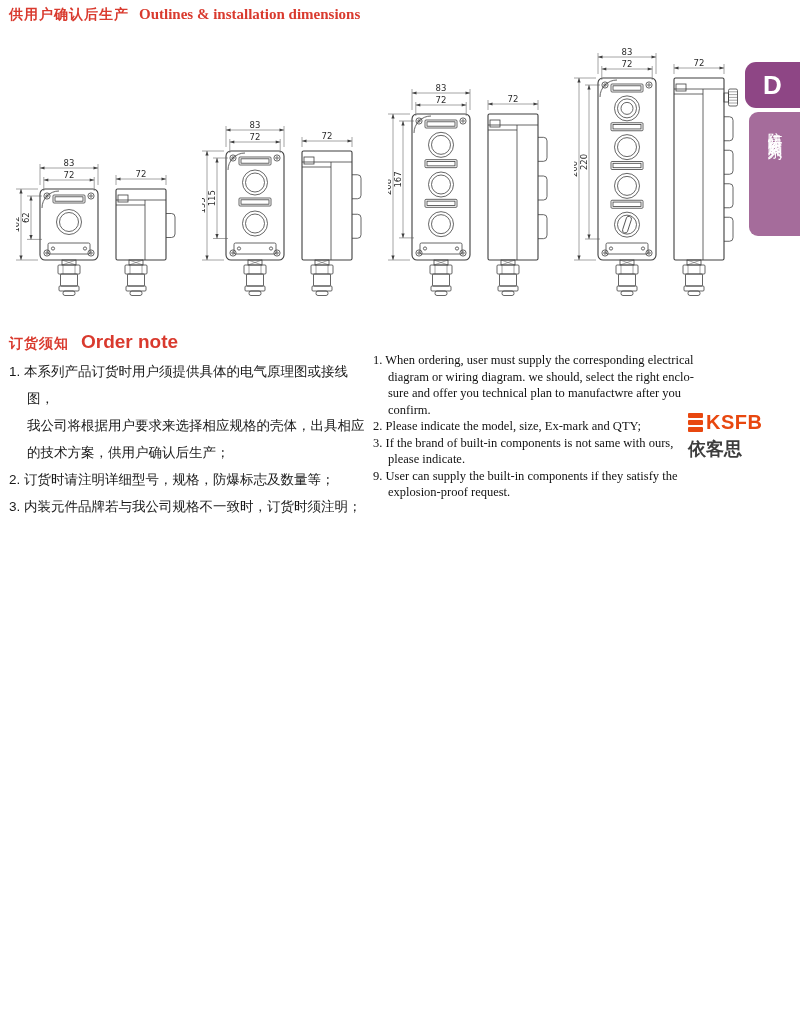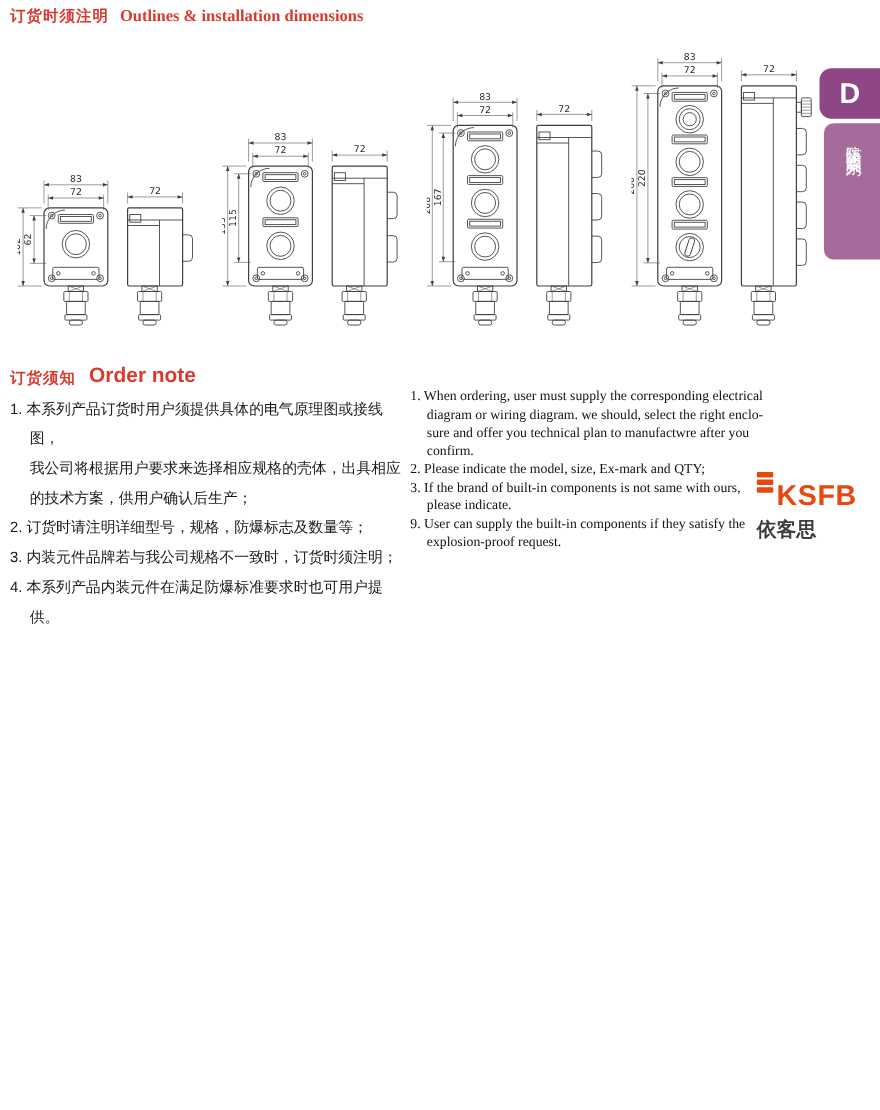--- a/index.html
+++ b/index.html
@@ -54,7 +54,7 @@
 <div class="page" style="--red: #d93a2e; --orange: #e8470f; --purple1: #8e4685; --purple2: #a56c9b;">
 
   <div class="title-row">
-    <span class="title-zh">订货时须注明</span>
+    <span class="title-zh">供用户确认后生产</span>
     <span class="title-en">Outlines &amp; installation dimensions</span>
   </div>
 

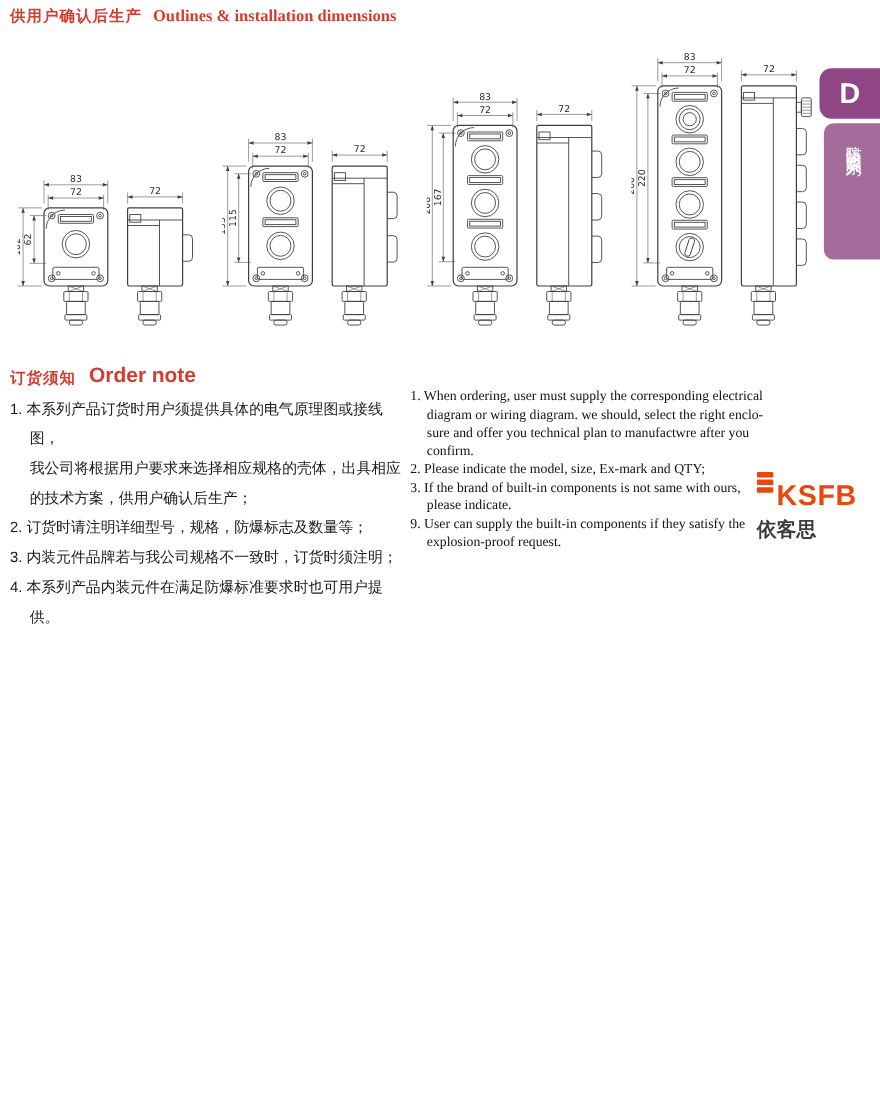--- a/index.html
+++ b/index.html
@@ -44,7 +44,7 @@
   .logo-word{display:flex;align-items:center;gap:2px;}
   .logo-e{display:inline-flex;flex-direction:column;gap:2.5px;margin-right:1px;}
   .logo-e i{display:block;width:15px;height:4.8px;border-radius:1px;background:var(--orange);}
-  .logo-latin{font-size:26px;font-weight:bold;letter-spacing:.5px;color:var(--orange);margin-top:24px;}
+  .logo-latin{font-size:20px;font-weight:bold;letter-spacing:.5px;color:var(--orange);}
   .logo-cjk{margin-top:3px;display:flex;justify-content:space-between;width:102px;
             font-size:18px;font-weight:bold;color:#3d3d3d;}
 </style>

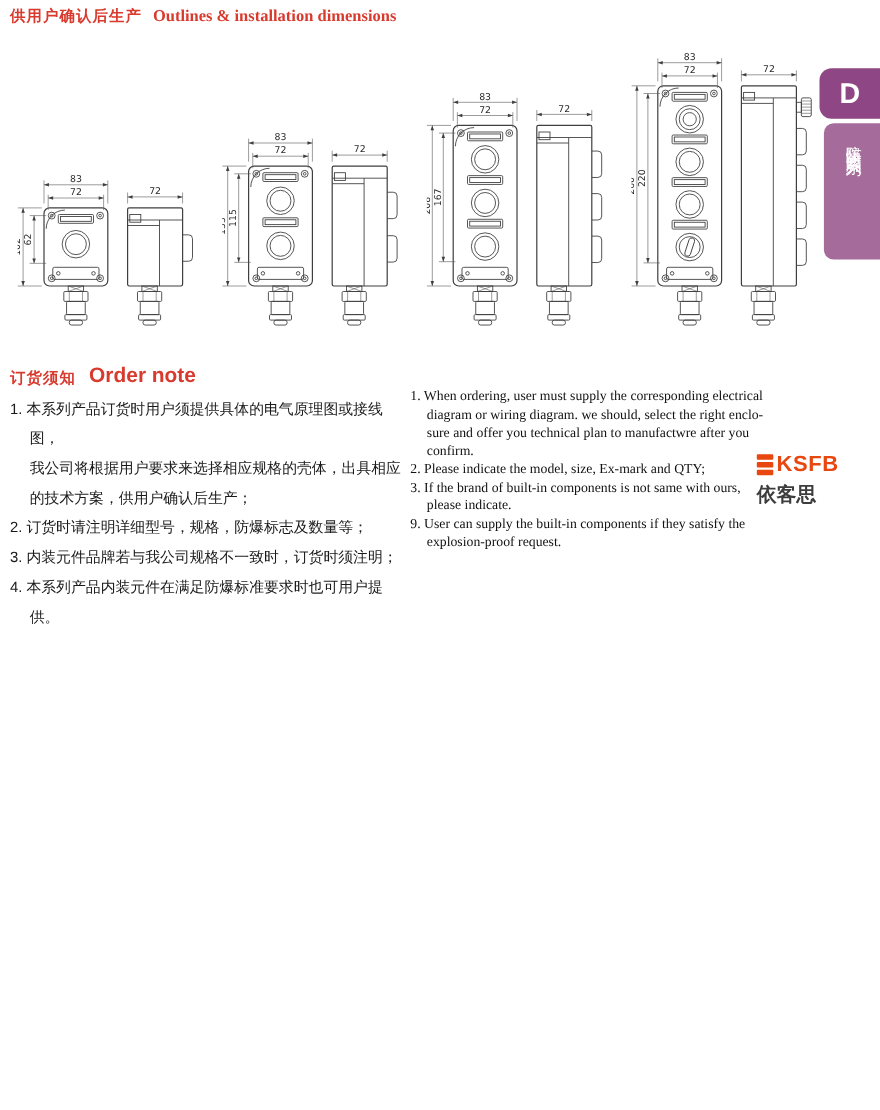--- a/index.html
+++ b/index.html
@@ -444,7 +444,6 @@
 的技术方案，供用户确认后生产；</div>
       <div class="zh-item">2. 订货时请注明详细型号，规格，防爆标志及数量等；</div>
       <div class="zh-item">3. 内装元件品牌若与我公司规格不一致时，订货时须注明；</div>
-      <div class="zh-item">4. 本系列产品内装元件在满足防爆标准要求时也可用户提供。</div>
     </div>
     <div class="en-col">
       <div class="en-item">1. When ordering, user must supply the corresponding electrical

